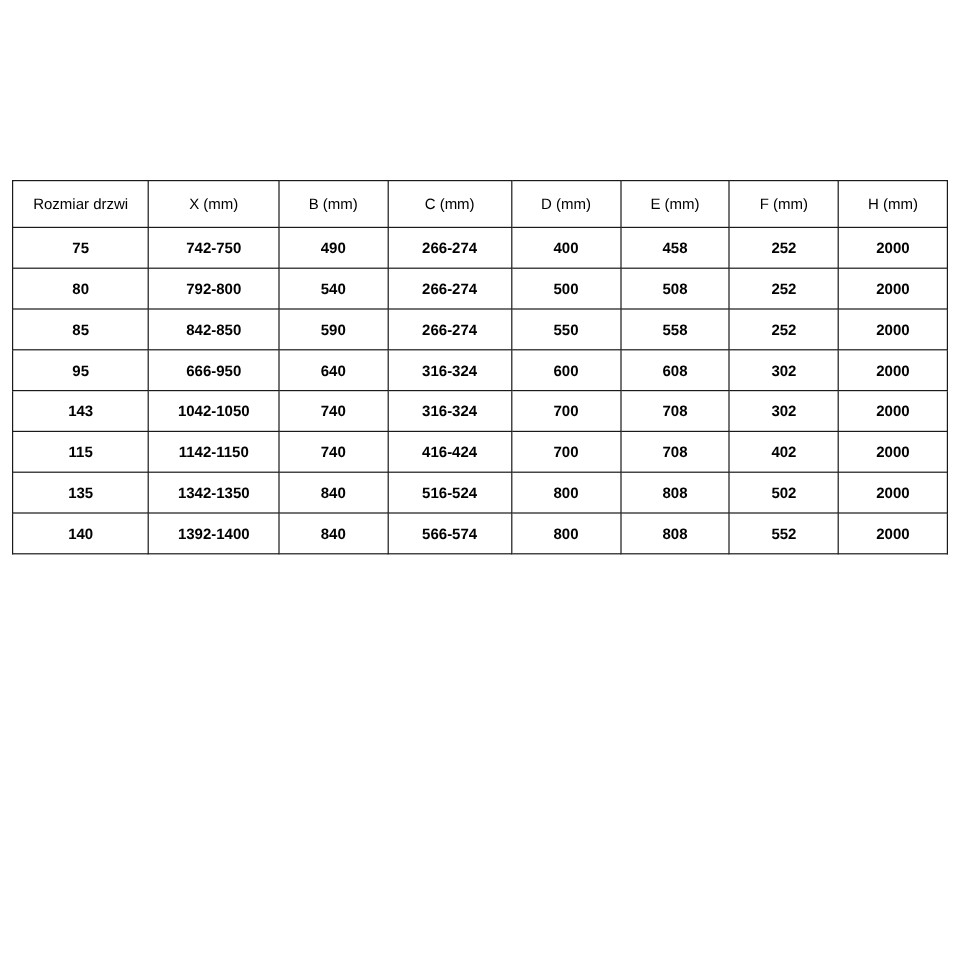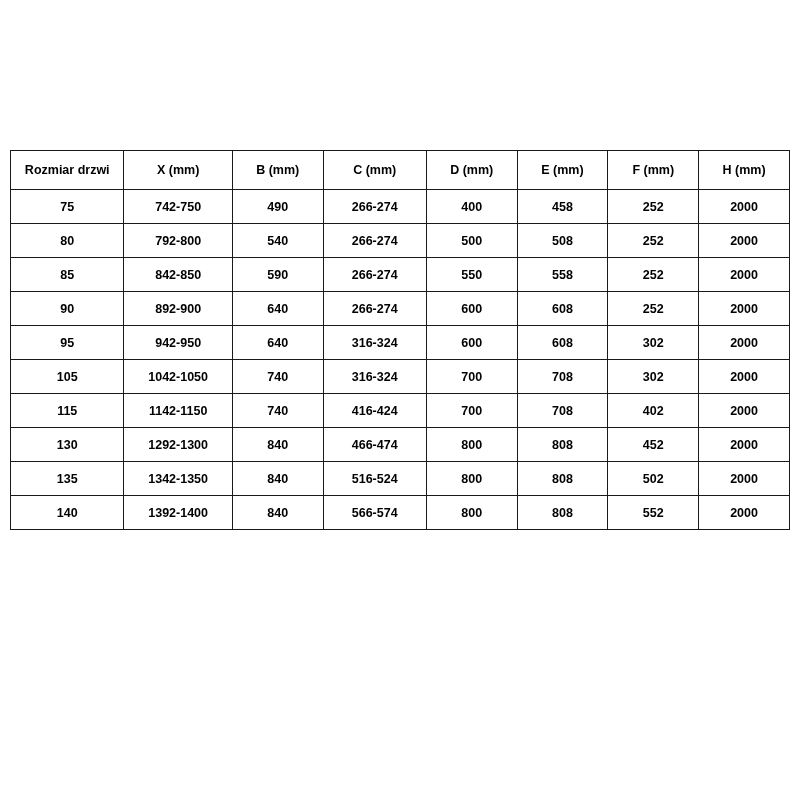--- a/index.html
+++ b/index.html
@@ -39,7 +39,7 @@
   }
   table.spec-table th {
     font-size: 12.5px;
-    font-weight: bold;
+    font-weight: normal;
     height: 38px;
     margin-top: 40px;
   }

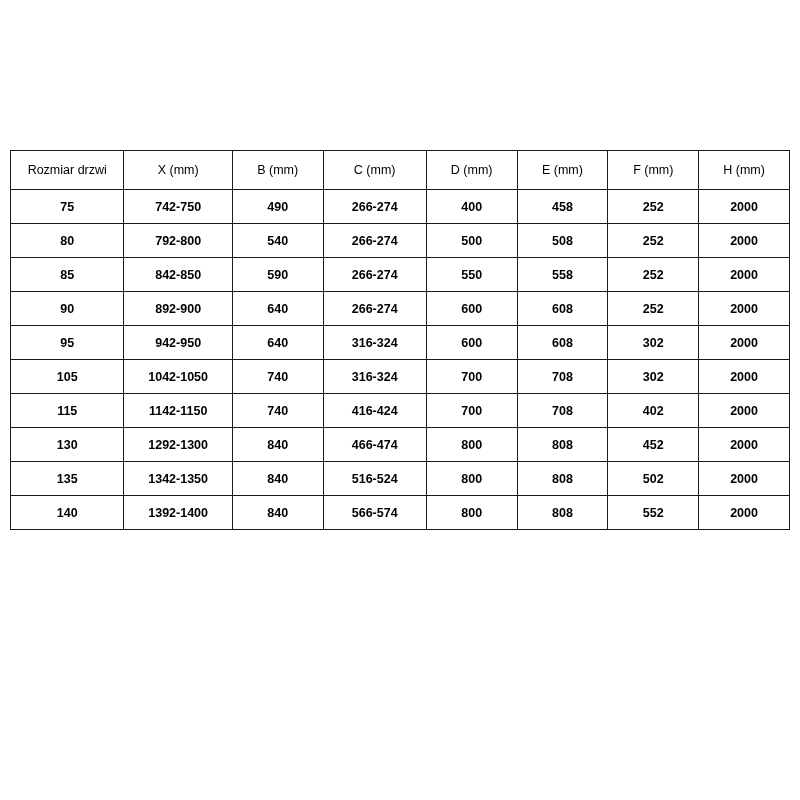--- a/index.html
+++ b/index.html
@@ -112,16 +112,6 @@
         <td>2000</td>
       </tr>
       <tr>
-        <td>90</td>
-        <td>892-900</td>
-        <td>640</td>
-        <td>266-274</td>
-        <td>600</td>
-        <td>608</td>
-        <td>252</td>
-        <td>2000</td>
-      </tr>
-      <tr>
         <td>95</td>
         <td>942-950</td>
         <td>640</td>

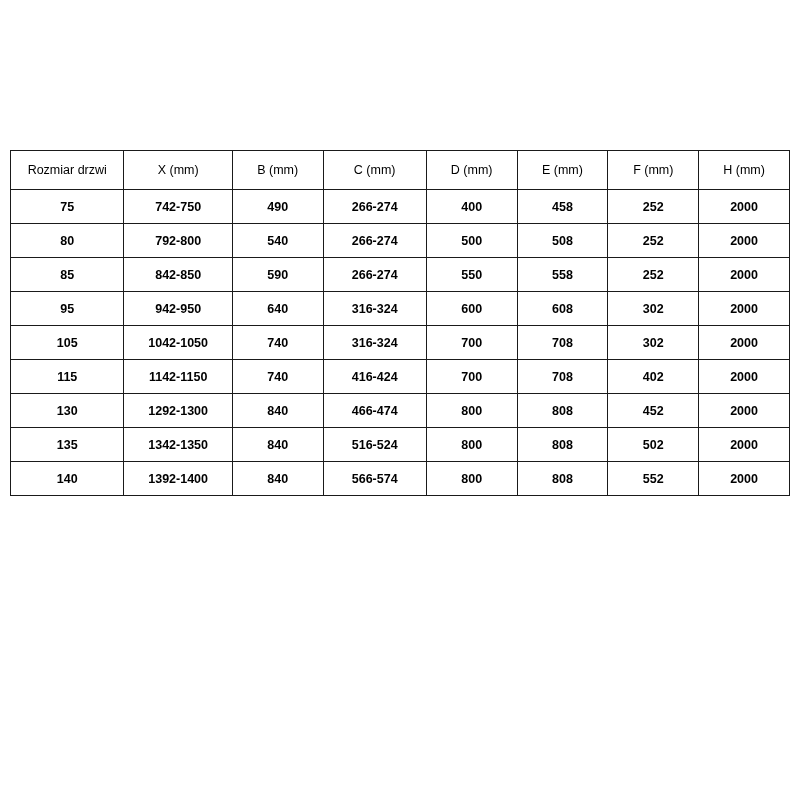--- a/index.html
+++ b/index.html
@@ -113,7 +113,7 @@
       </tr>
       <tr>
         <td>95</td>
-        <td>942-950</td>
+        <td>666-950</td>
         <td>640</td>
         <td>316-324</td>
         <td>600</td>

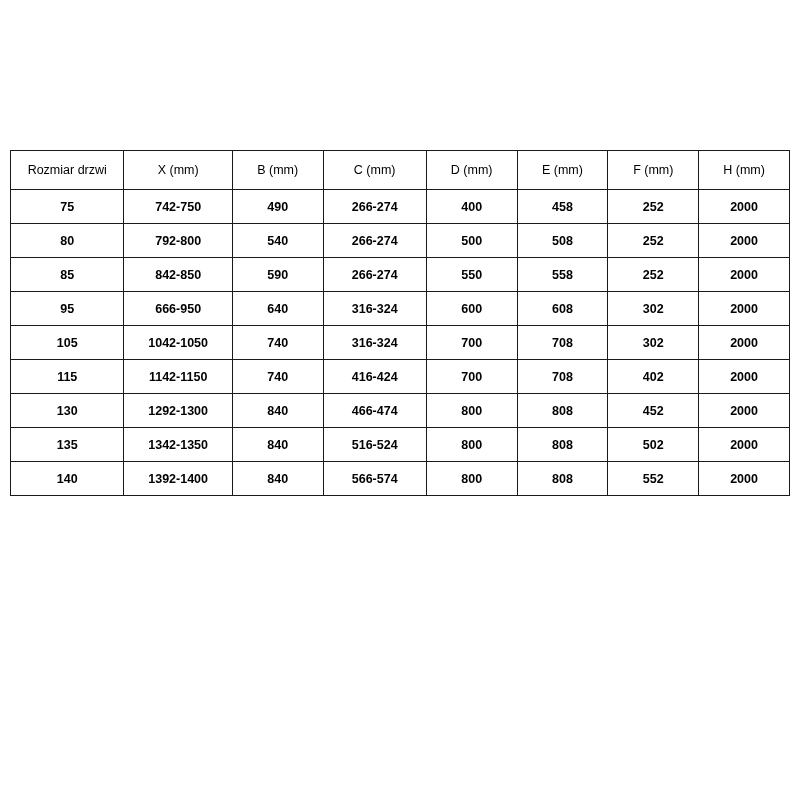--- a/index.html
+++ b/index.html
@@ -122,7 +122,7 @@
         <td>2000</td>
       </tr>
       <tr>
-        <td>105</td>
+        <td>143</td>
         <td>1042-1050</td>
         <td>740</td>
         <td>316-324</td>

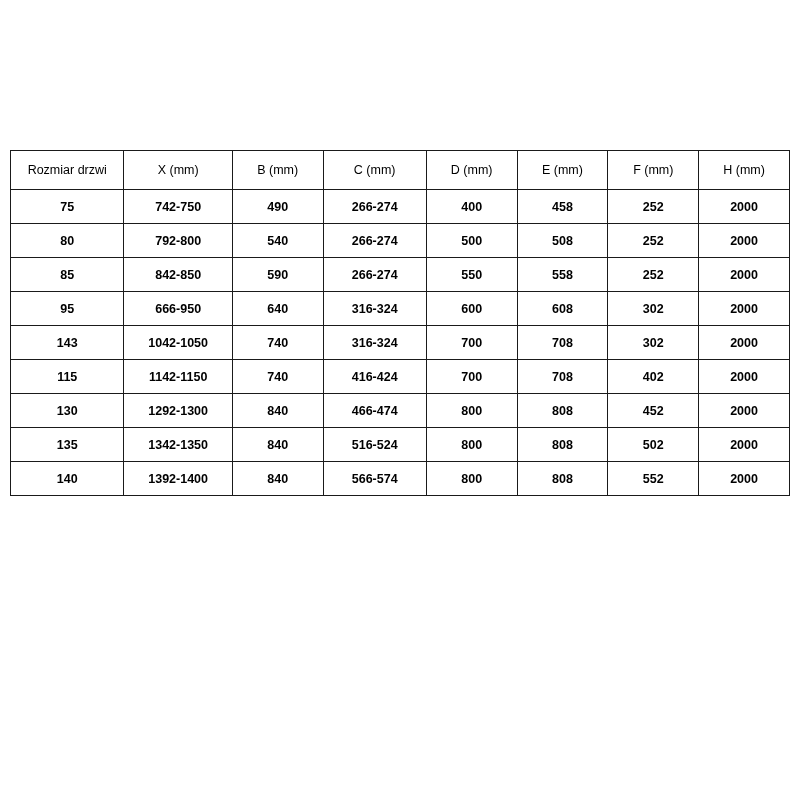--- a/index.html
+++ b/index.html
@@ -142,16 +142,6 @@
         <td>2000</td>
       </tr>
       <tr>
-        <td>130</td>
-        <td>1292-1300</td>
-        <td>840</td>
-        <td>466-474</td>
-        <td>800</td>
-        <td>808</td>
-        <td>452</td>
-        <td>2000</td>
-      </tr>
-      <tr>
         <td>135</td>
         <td>1342-1350</td>
         <td>840</td>

